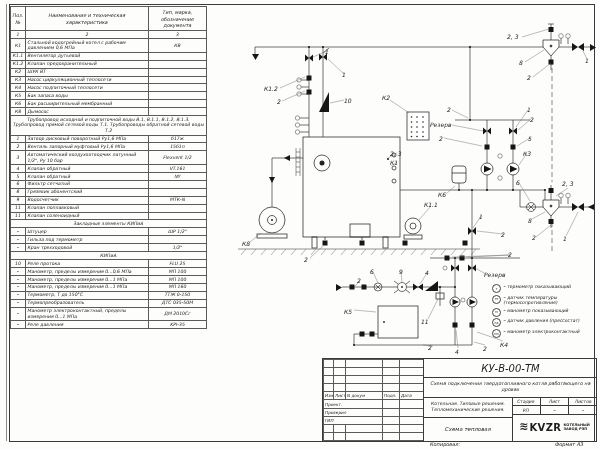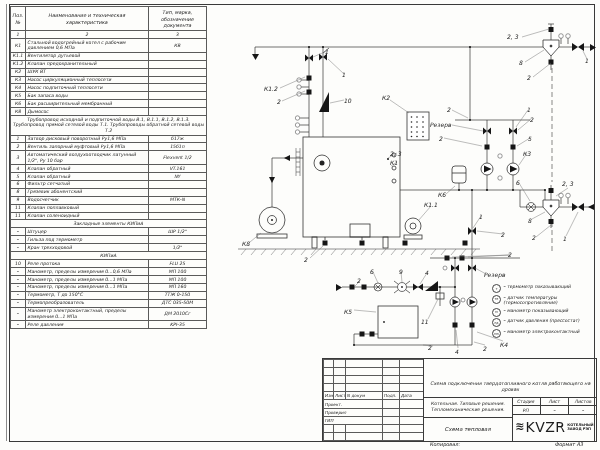--- a/index.html
+++ b/index.html
@@ -583,6 +583,7 @@
   </tbody>
     </table>
   <div class="tb-right">
+    <div class="doccode">КУ-В-00-ТМ</div>
     <div class="doctitle">Схема подключения твердотопливного котла работающего на дровах</div>
     <div class="orgbox">
       <div class="orgtxt">Котельная. Типовые решения. Тепломеханические решения.</div>

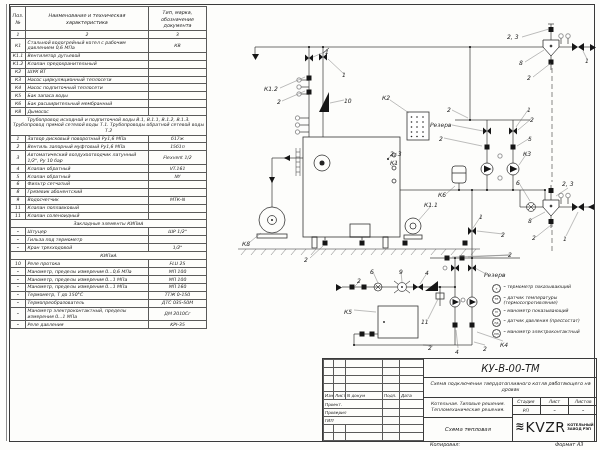--- a/index.html
+++ b/index.html
@@ -50,7 +50,7 @@
   .logobox{position:absolute;left:88px;top:54px;width:85px;height:28px;display:flex;align-items:center;
            justify-content:center;font-style:normal;}
   .logo-wave{font-size:11px;font-weight:bold;line-height:0.6;margin-right:1px;}
-  .logo-word{font-size:14px;font-weight:normal;letter-spacing:0.4px;}
+  .logo-word{font-size:10px;font-weight:bold;letter-spacing:0.4px;}
   .logo-sub{font-size:3.6px;font-weight:bold;line-height:1.25;margin-left:2px;white-space:pre-line;}
   .footer-copy{position:absolute;left:430px;top:441px;font-size:5px;font-style:italic;}
   .footer-fmt{position:absolute;left:555px;top:441px;font-size:5px;font-style:italic;}

